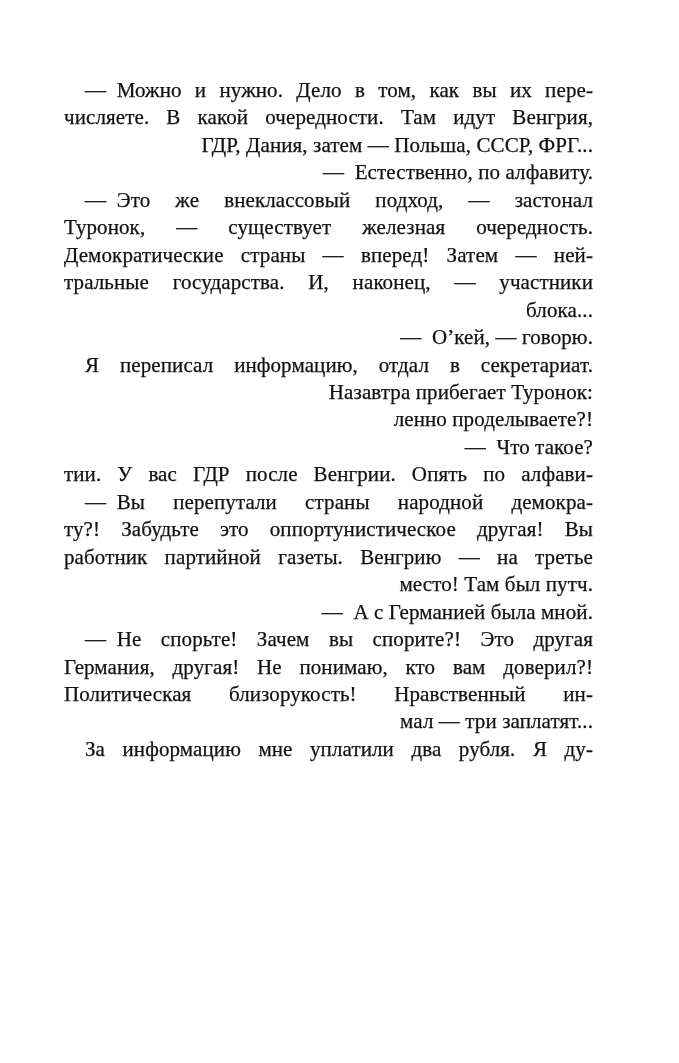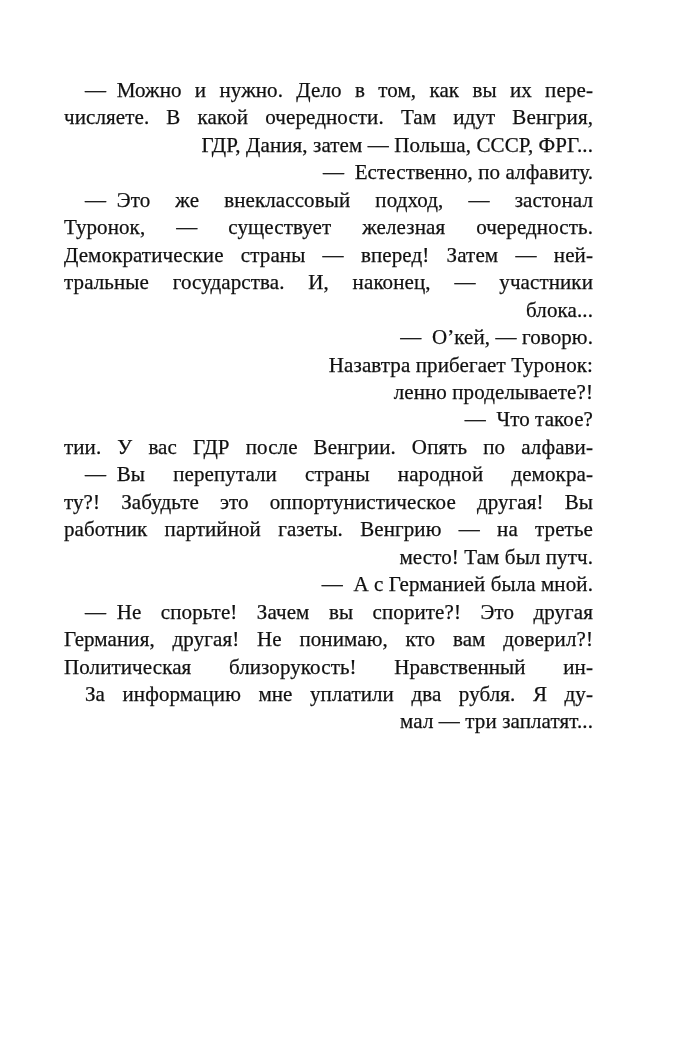--- a/index.html
+++ b/index.html
@@ -52,6 +52,7 @@
     <div class="ln jf">тральные государства. И, наконец, — участники</div>
     <div class="ln">блока...</div>
     <div class="ln ind">— О’кей, — говорю.</div>
+    <div class="ln ind jf">Я переписал информацию, отдал в секретариат.</div>
     <div class="ln">Назавтра прибегает Туронок:</div>
     <div class="ln">ленно проделываете?!</div>
     <div class="ln ind">— Что такое?</div>

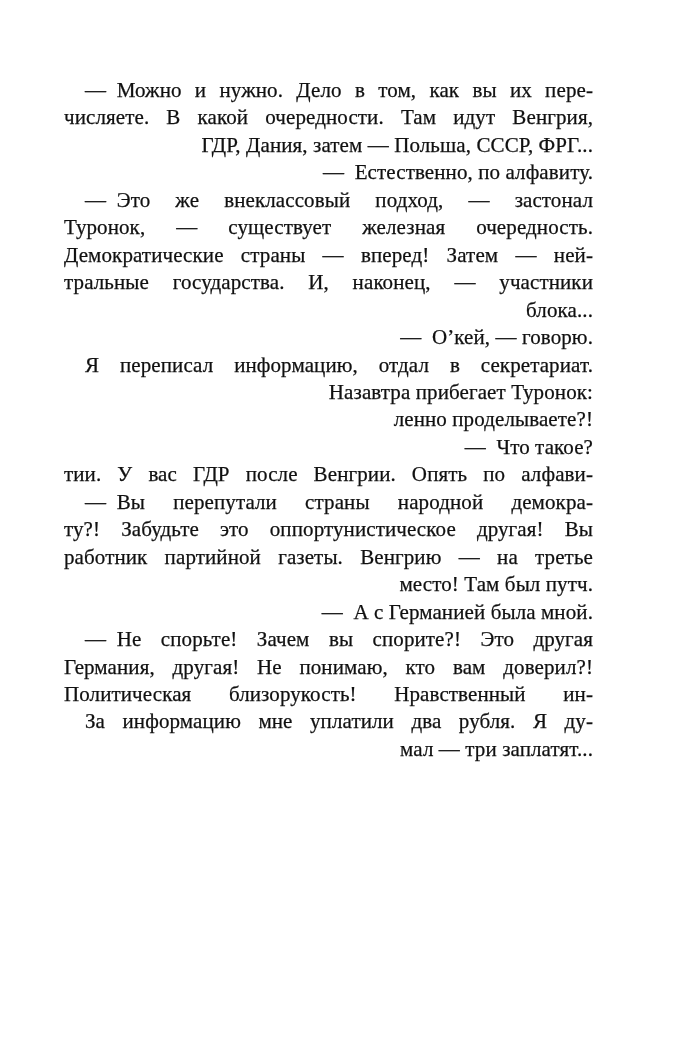--- a/index.html
+++ b/index.html
@@ -65,8 +65,8 @@
     <div class="ln ind jf">— Не спорьте! Зачем вы спорите?! Это другая</div>
     <div class="ln jf">Германия, другая! Не понимаю, кто вам доверил?!</div>
     <div class="ln jf">Политическая близорукость! Нравственный ин-</div>
+    <div class="ln">мал — три заплатят...</div>
     <div class="ln ind jf">За информацию мне уплатили два рубля. Я ду-</div>
-    <div class="ln">мал — три заплатят...</div>
   </div>
 </div>
 

